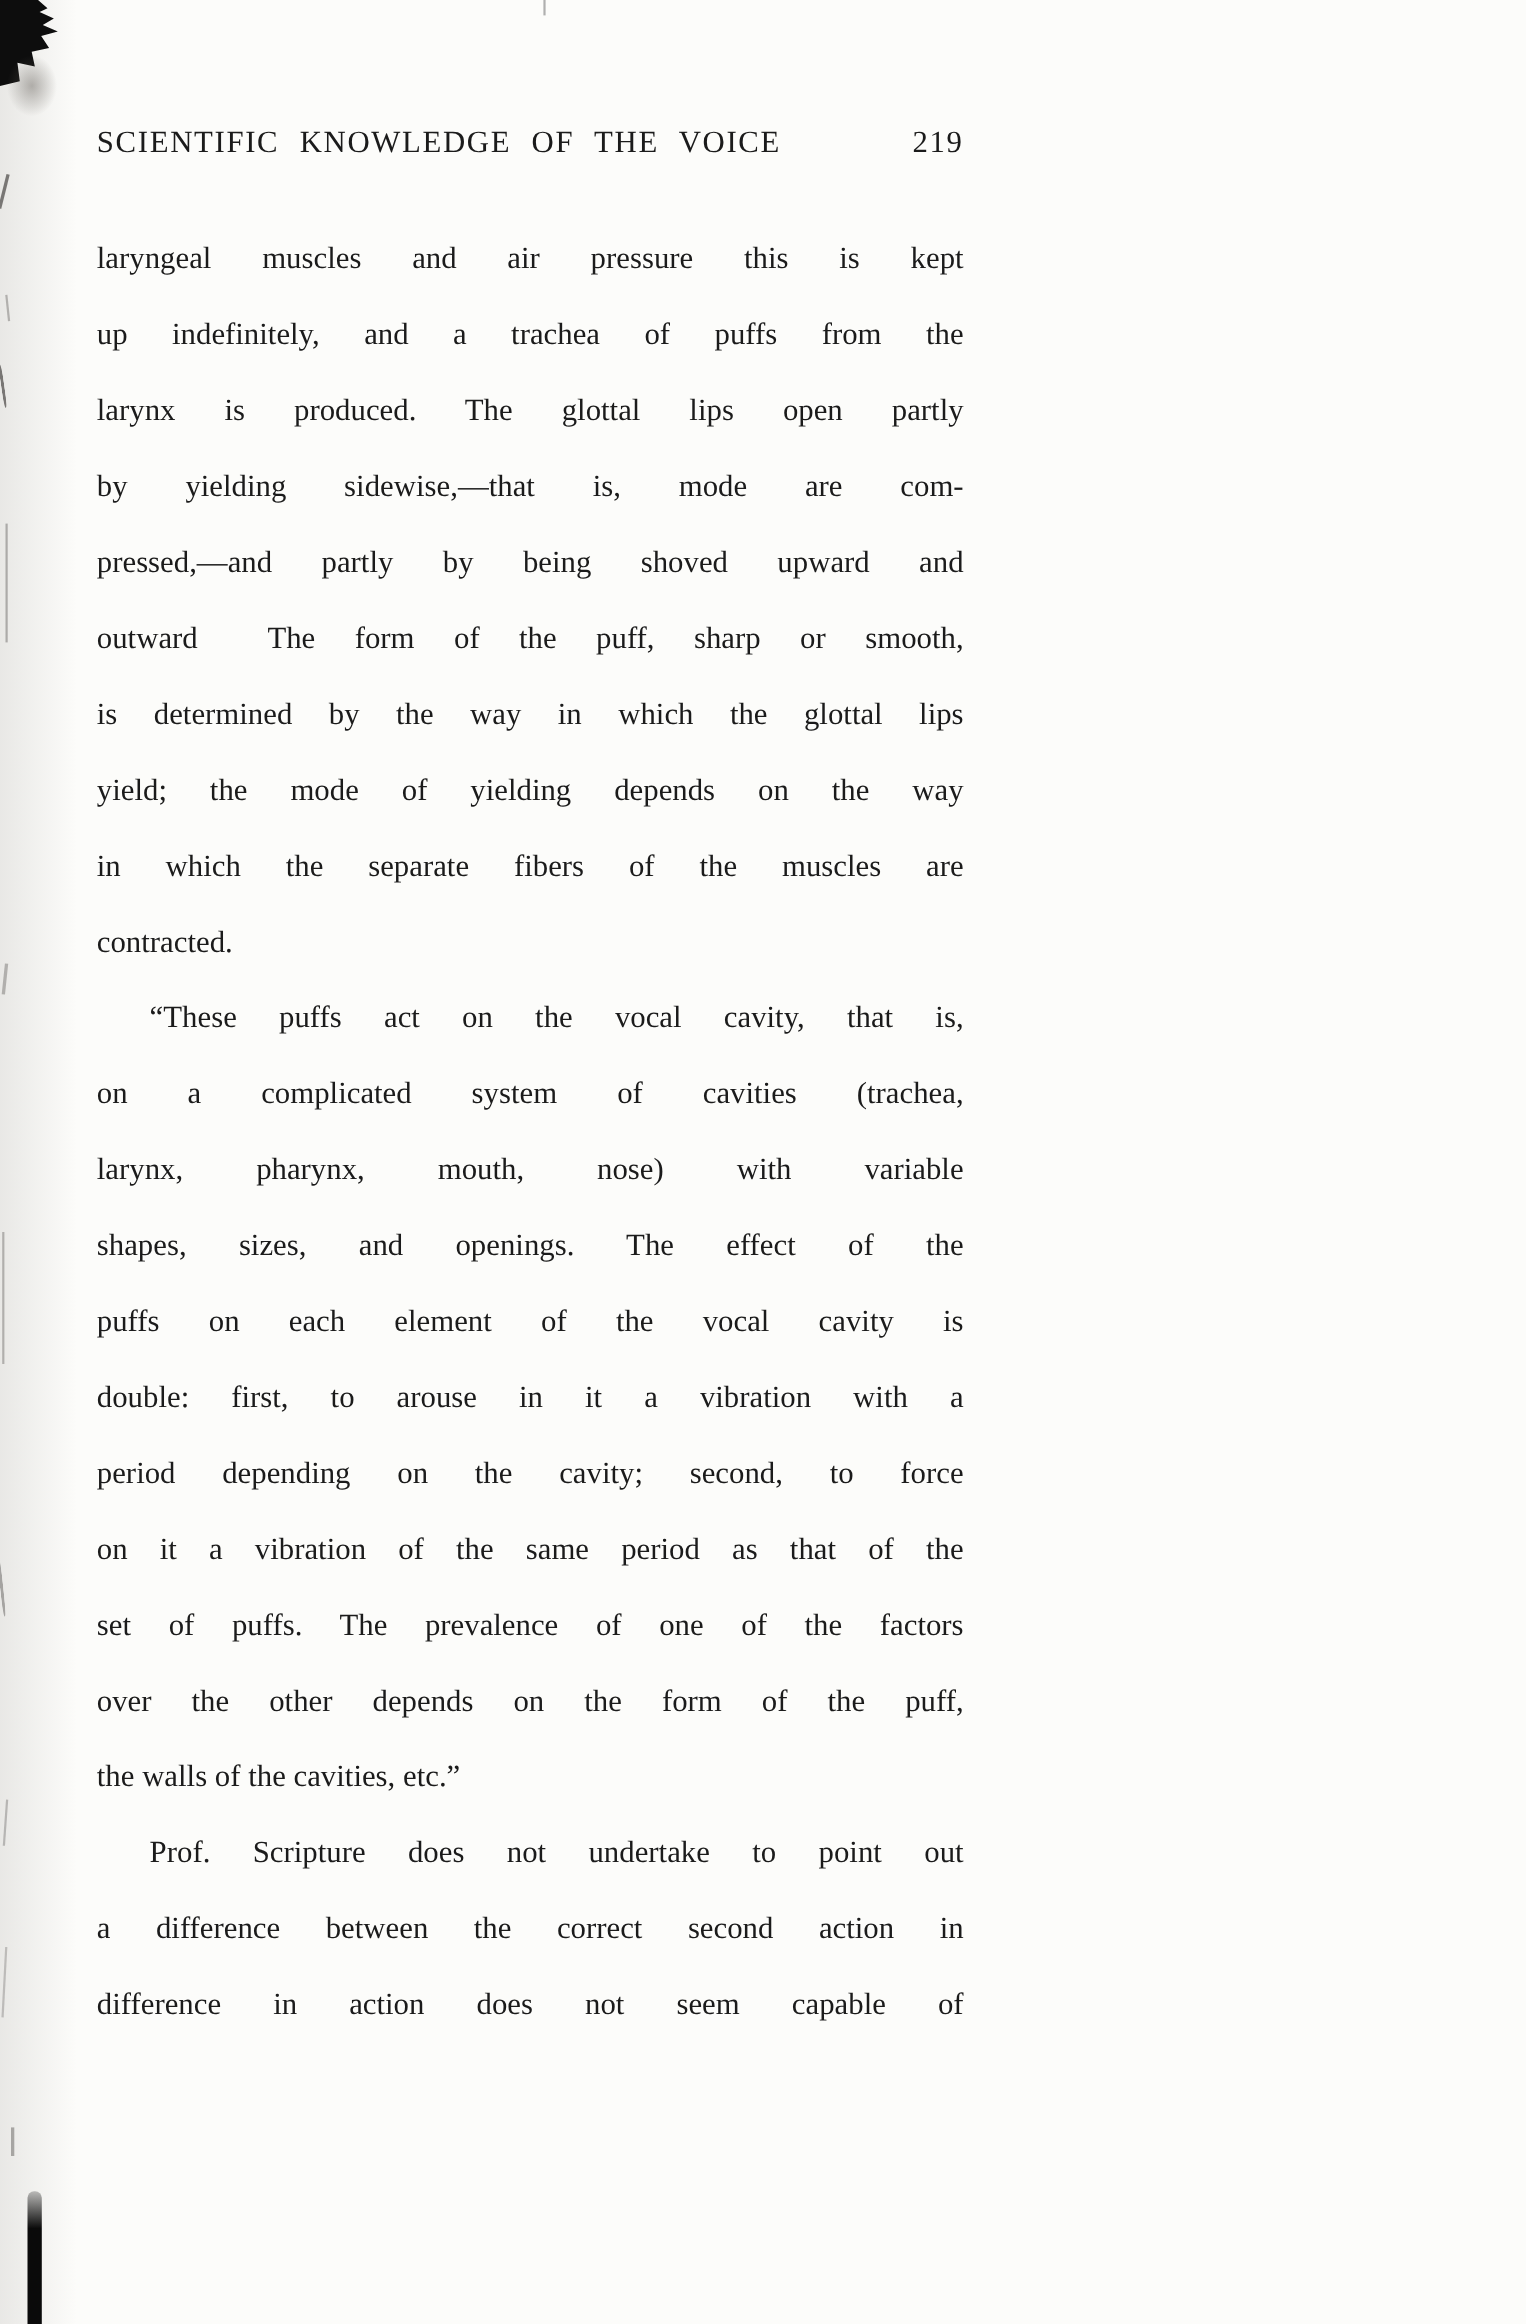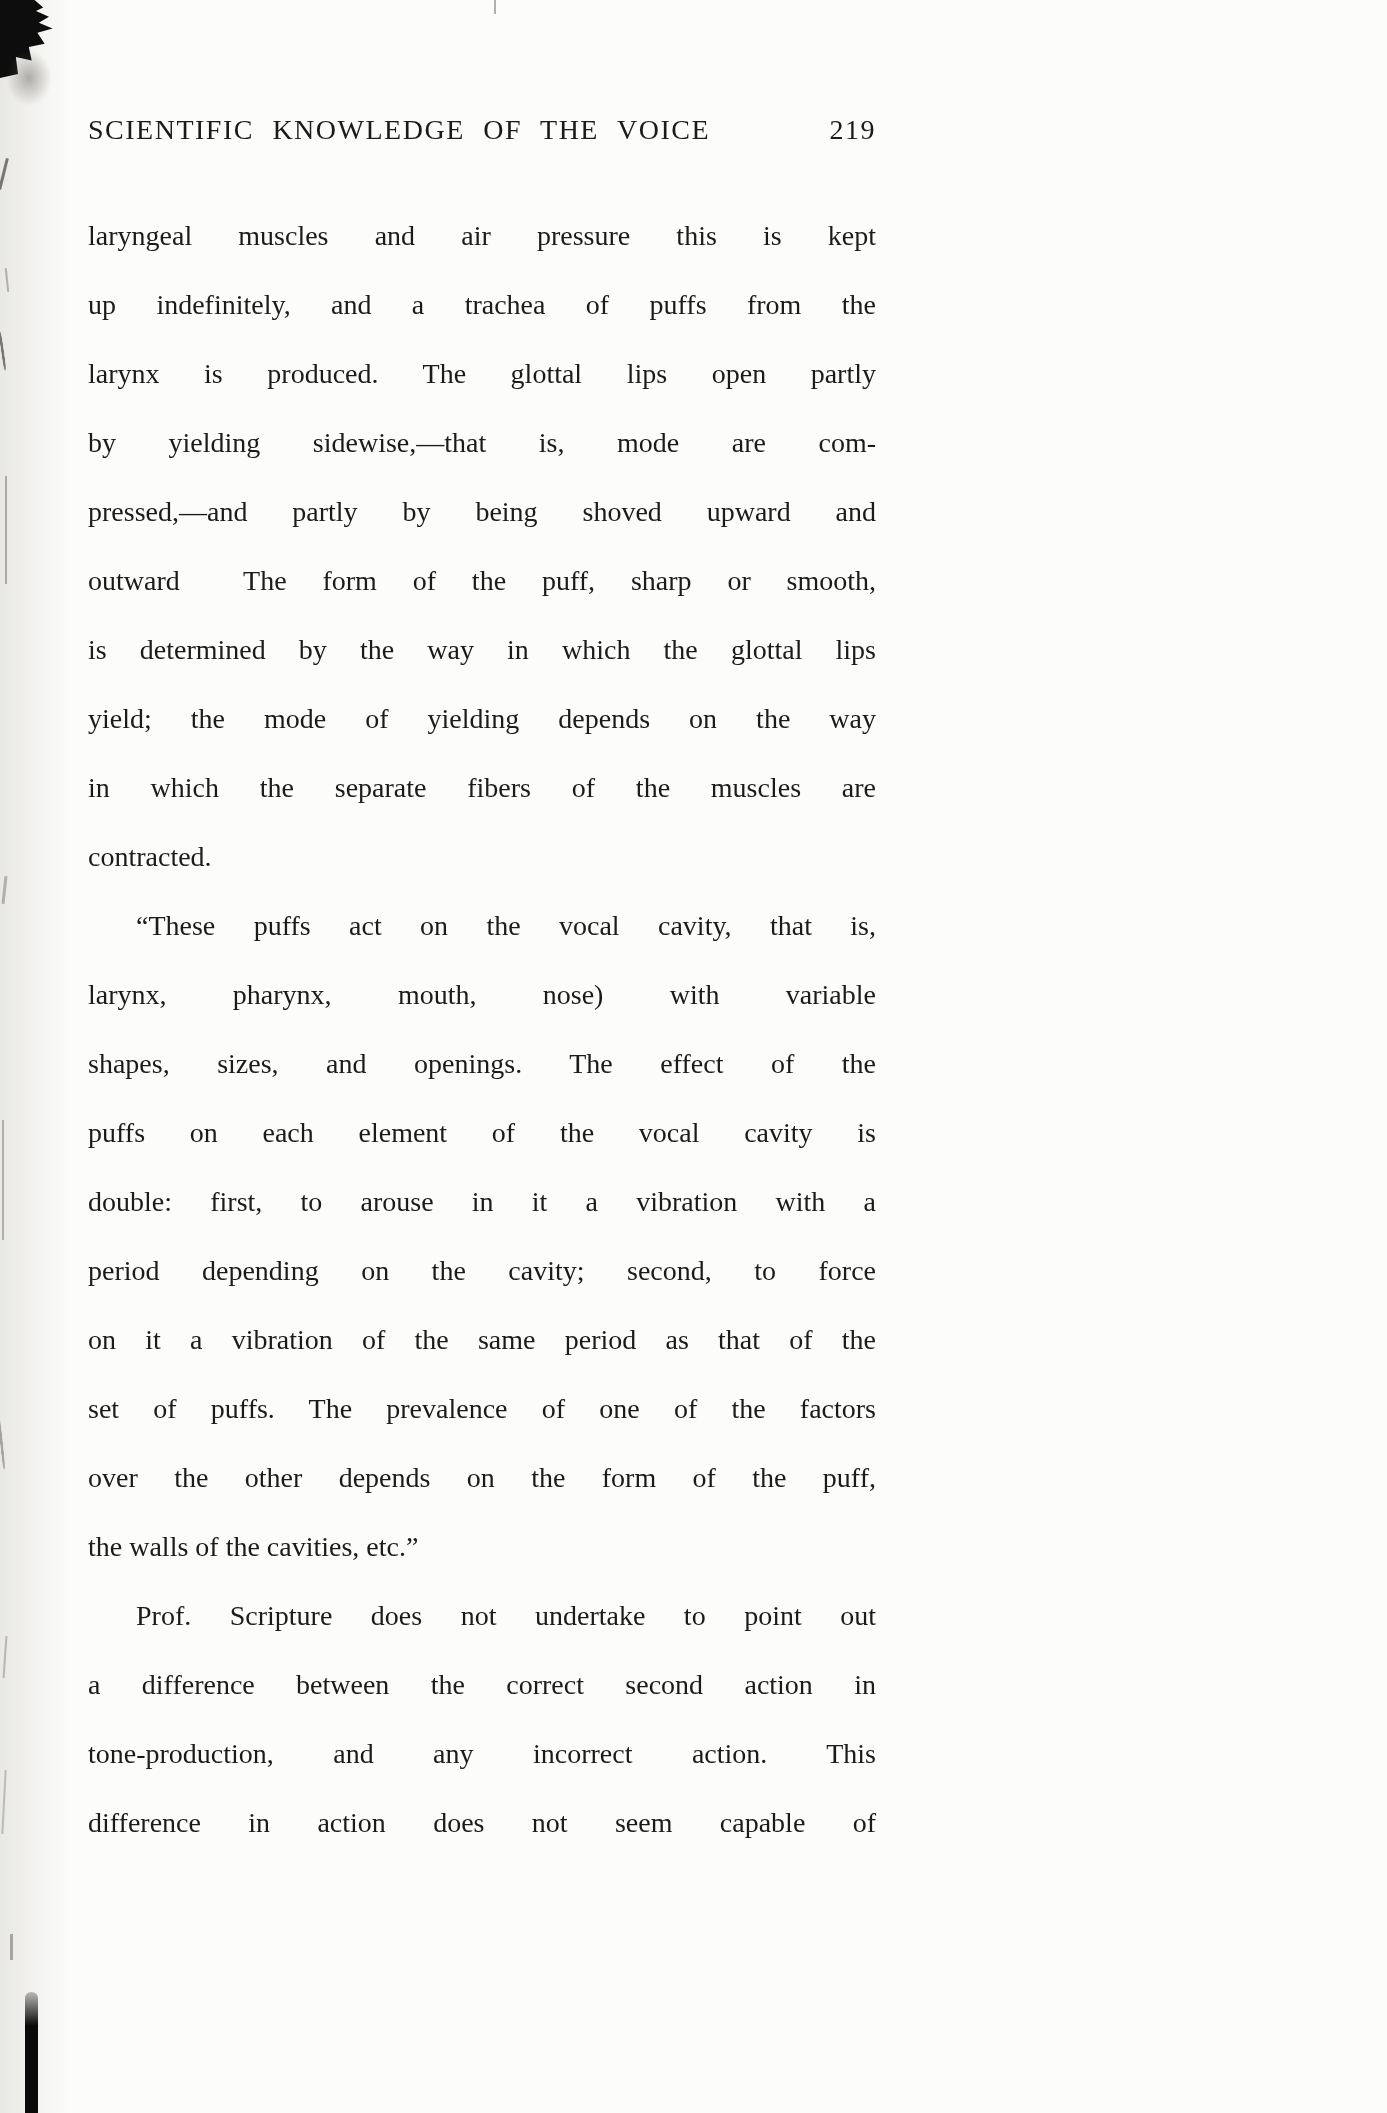--- a/index.html
+++ b/index.html
@@ -138,6 +138,7 @@
       </div>
       <div class="paragraph">
         <div class="line indent">“These puffs act on the vocal cavity, that is,</div>
+        <div class="line">on a complicated system of cavities (trachea,</div>
         <div class="line">larynx, pharynx, mouth, nose) with variable</div>
         <div class="line">shapes, sizes, and openings.  The effect of the</div>
         <div class="line">puffs on each element of the vocal cavity is</div>

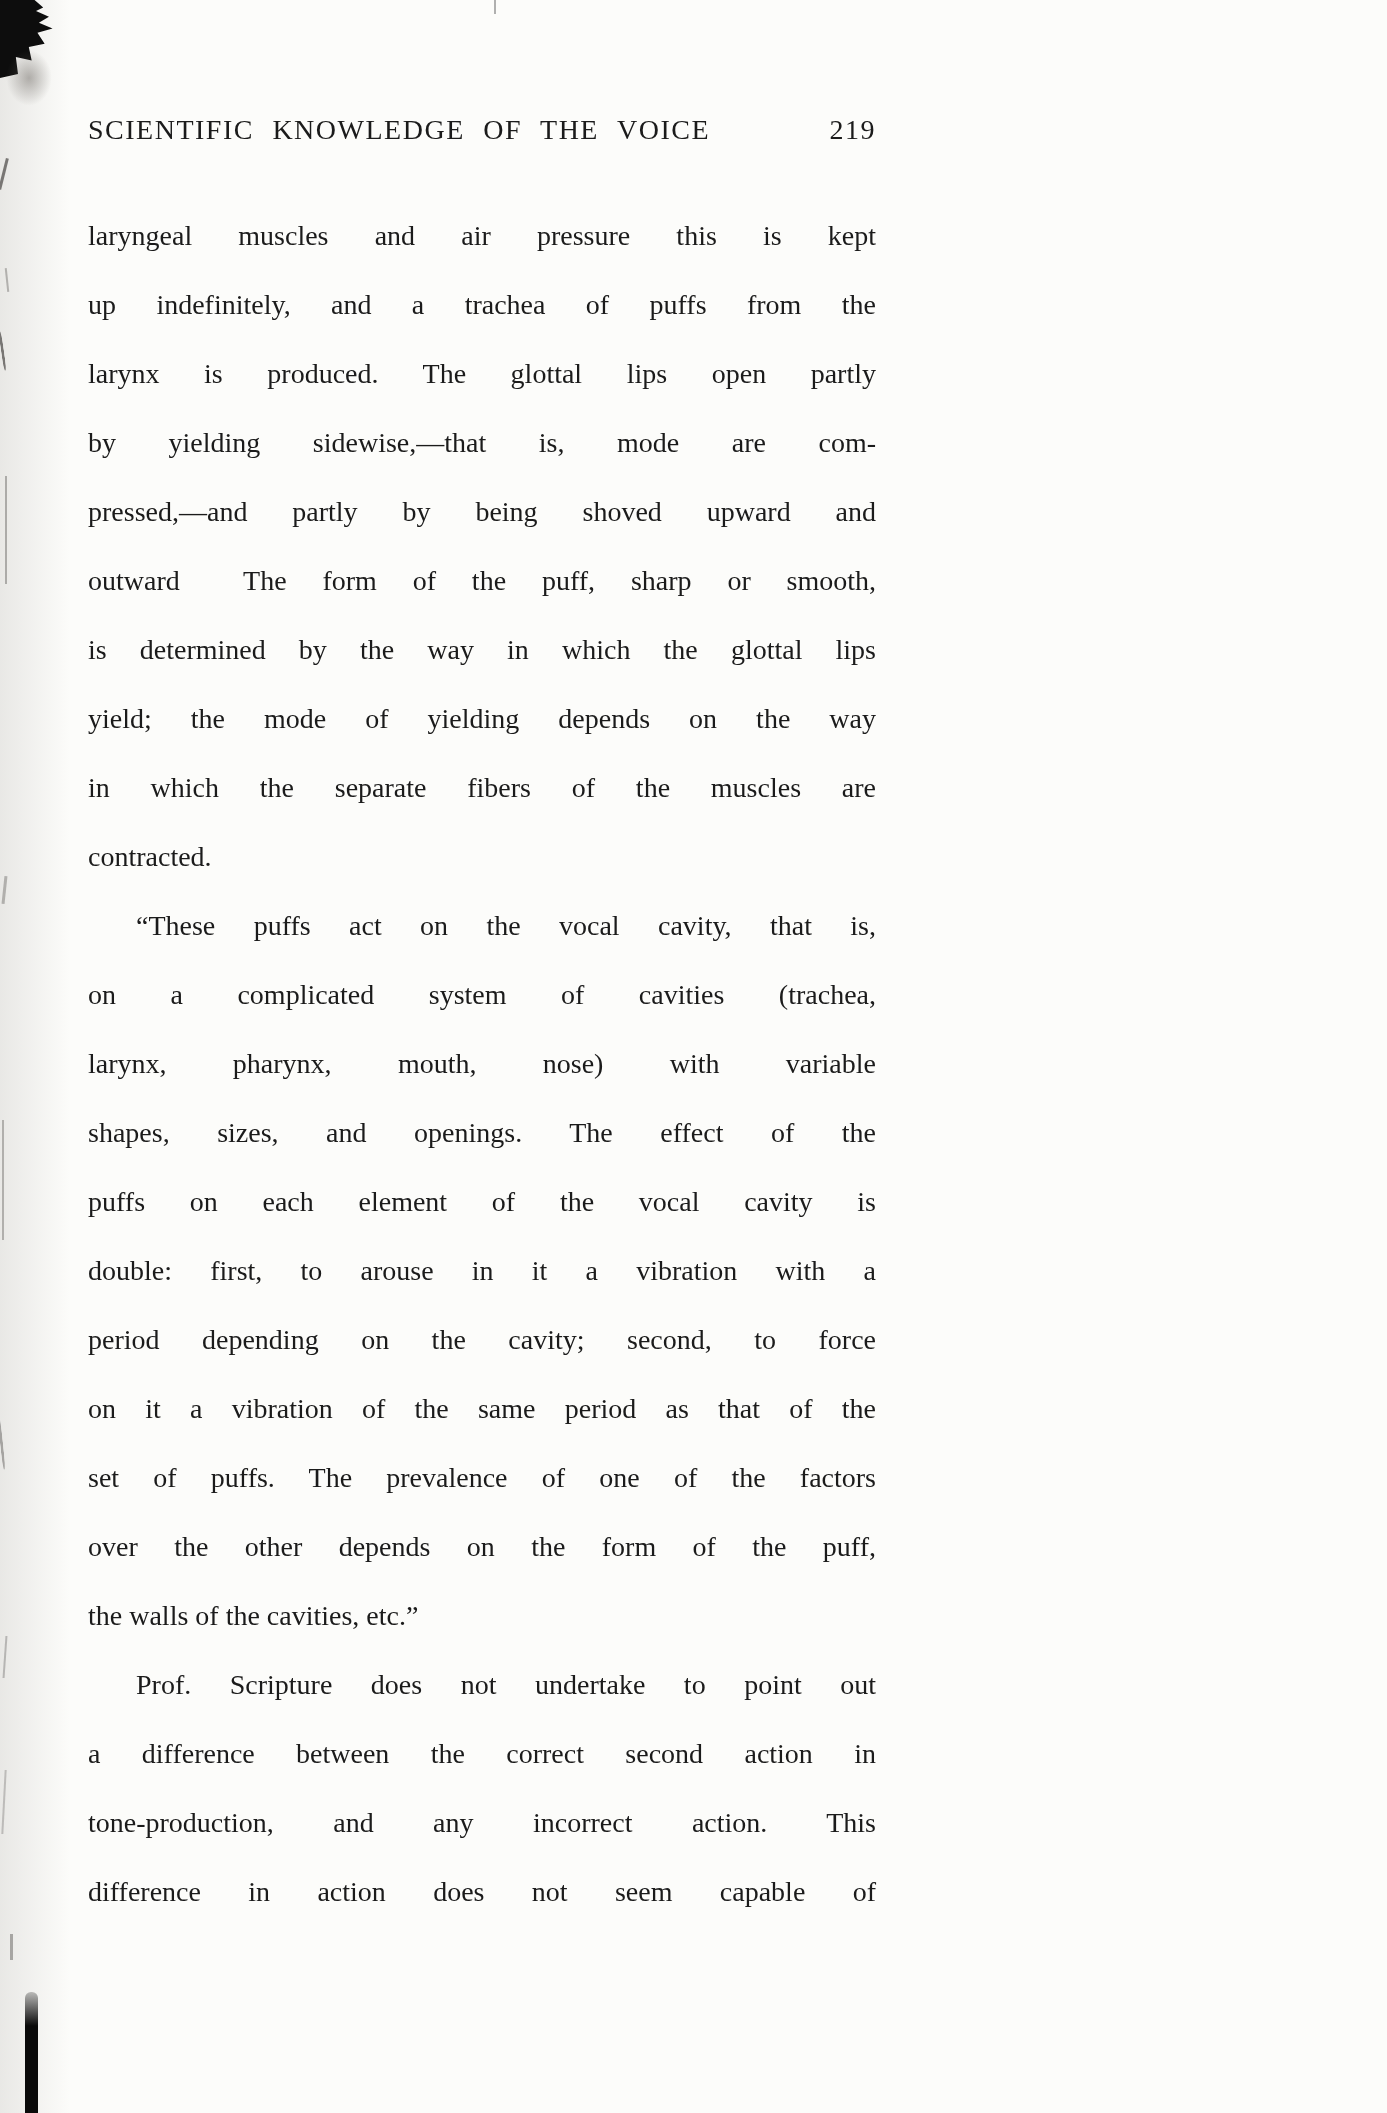--- a/index.html
+++ b/index.html
@@ -152,7 +152,6 @@
       <div class="paragraph">
         <div class="line indent">Prof. Scripture does not undertake to point out</div>
         <div class="line">a difference between the correct second action in</div>
-        <div class="line">tone-production, and any incorrect action.  This</div>
         <div class="line">difference in action does not seem capable of</div>
       </div>
     </div>

